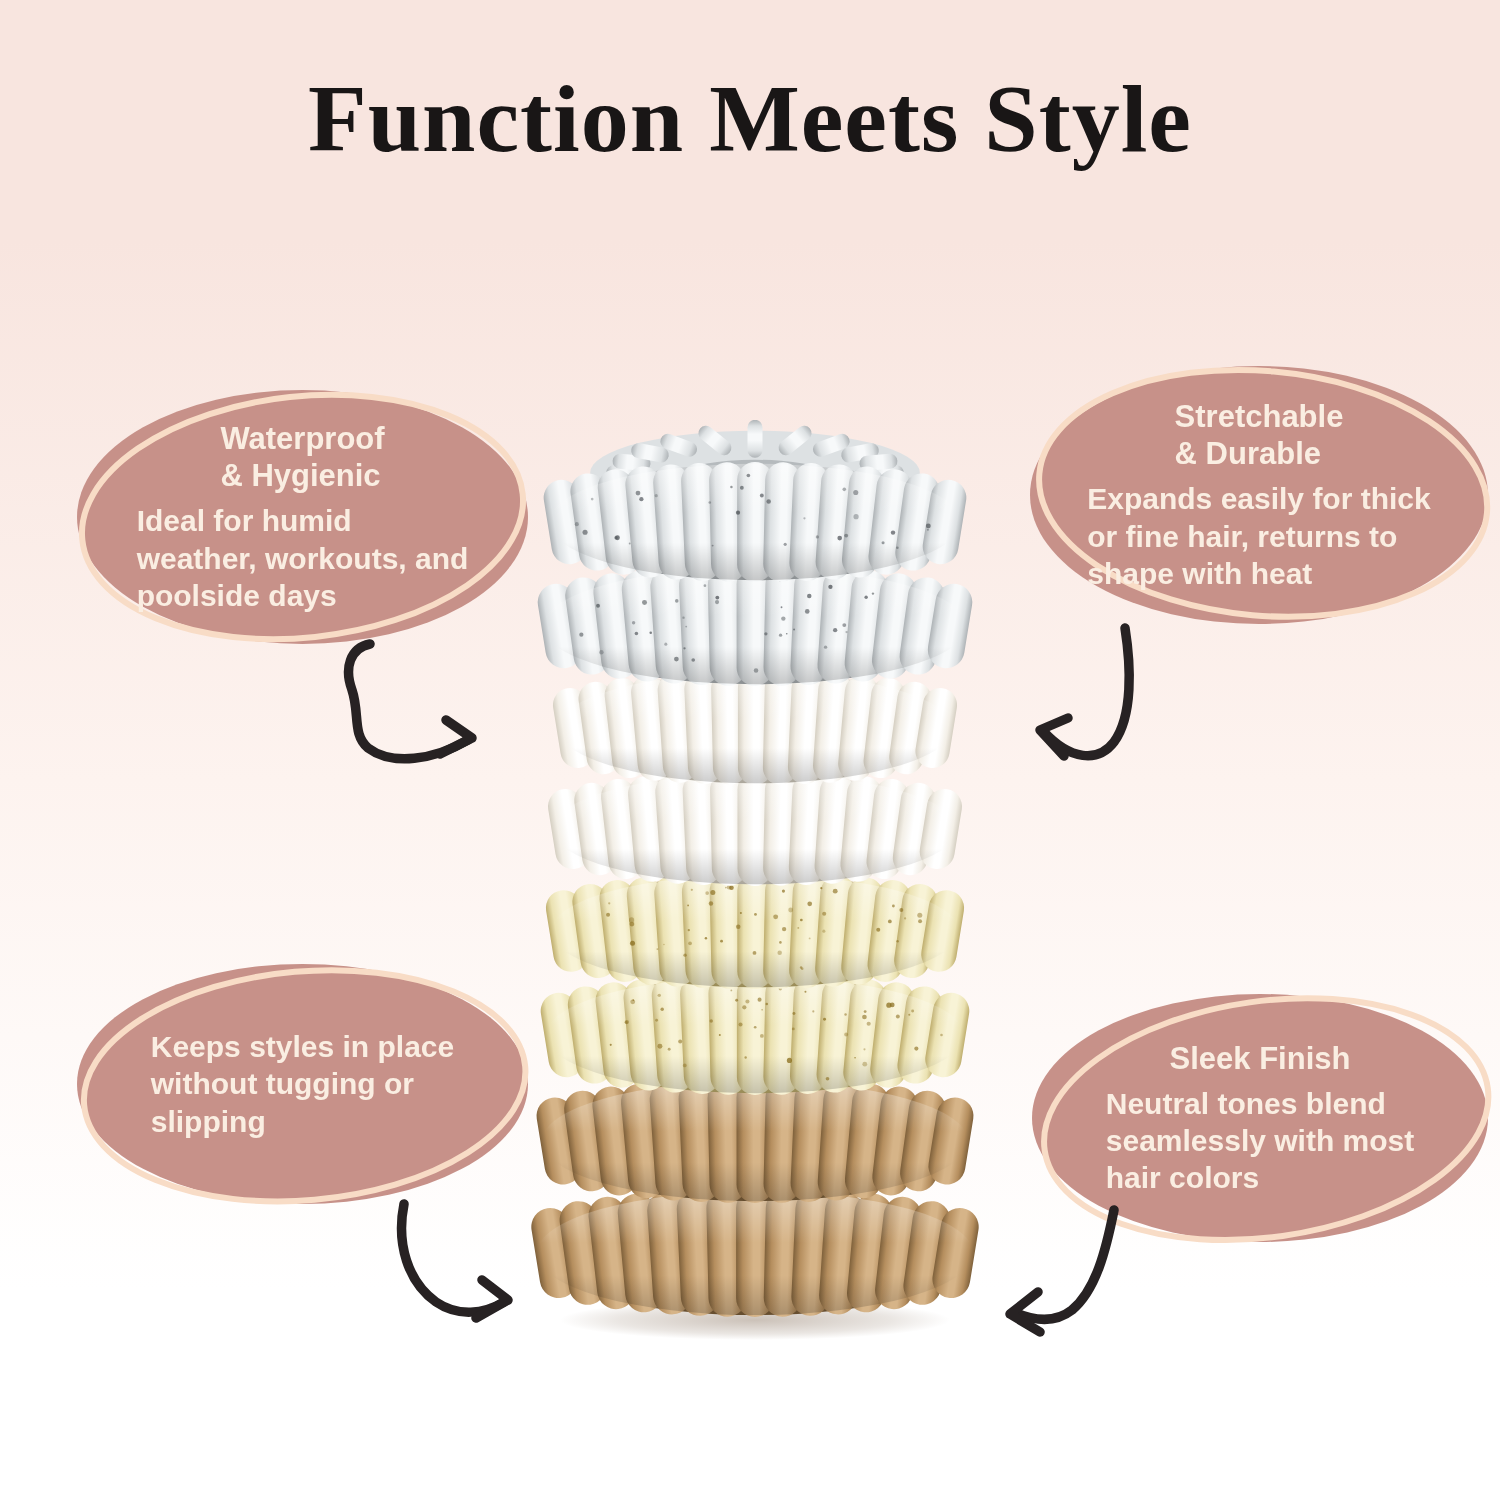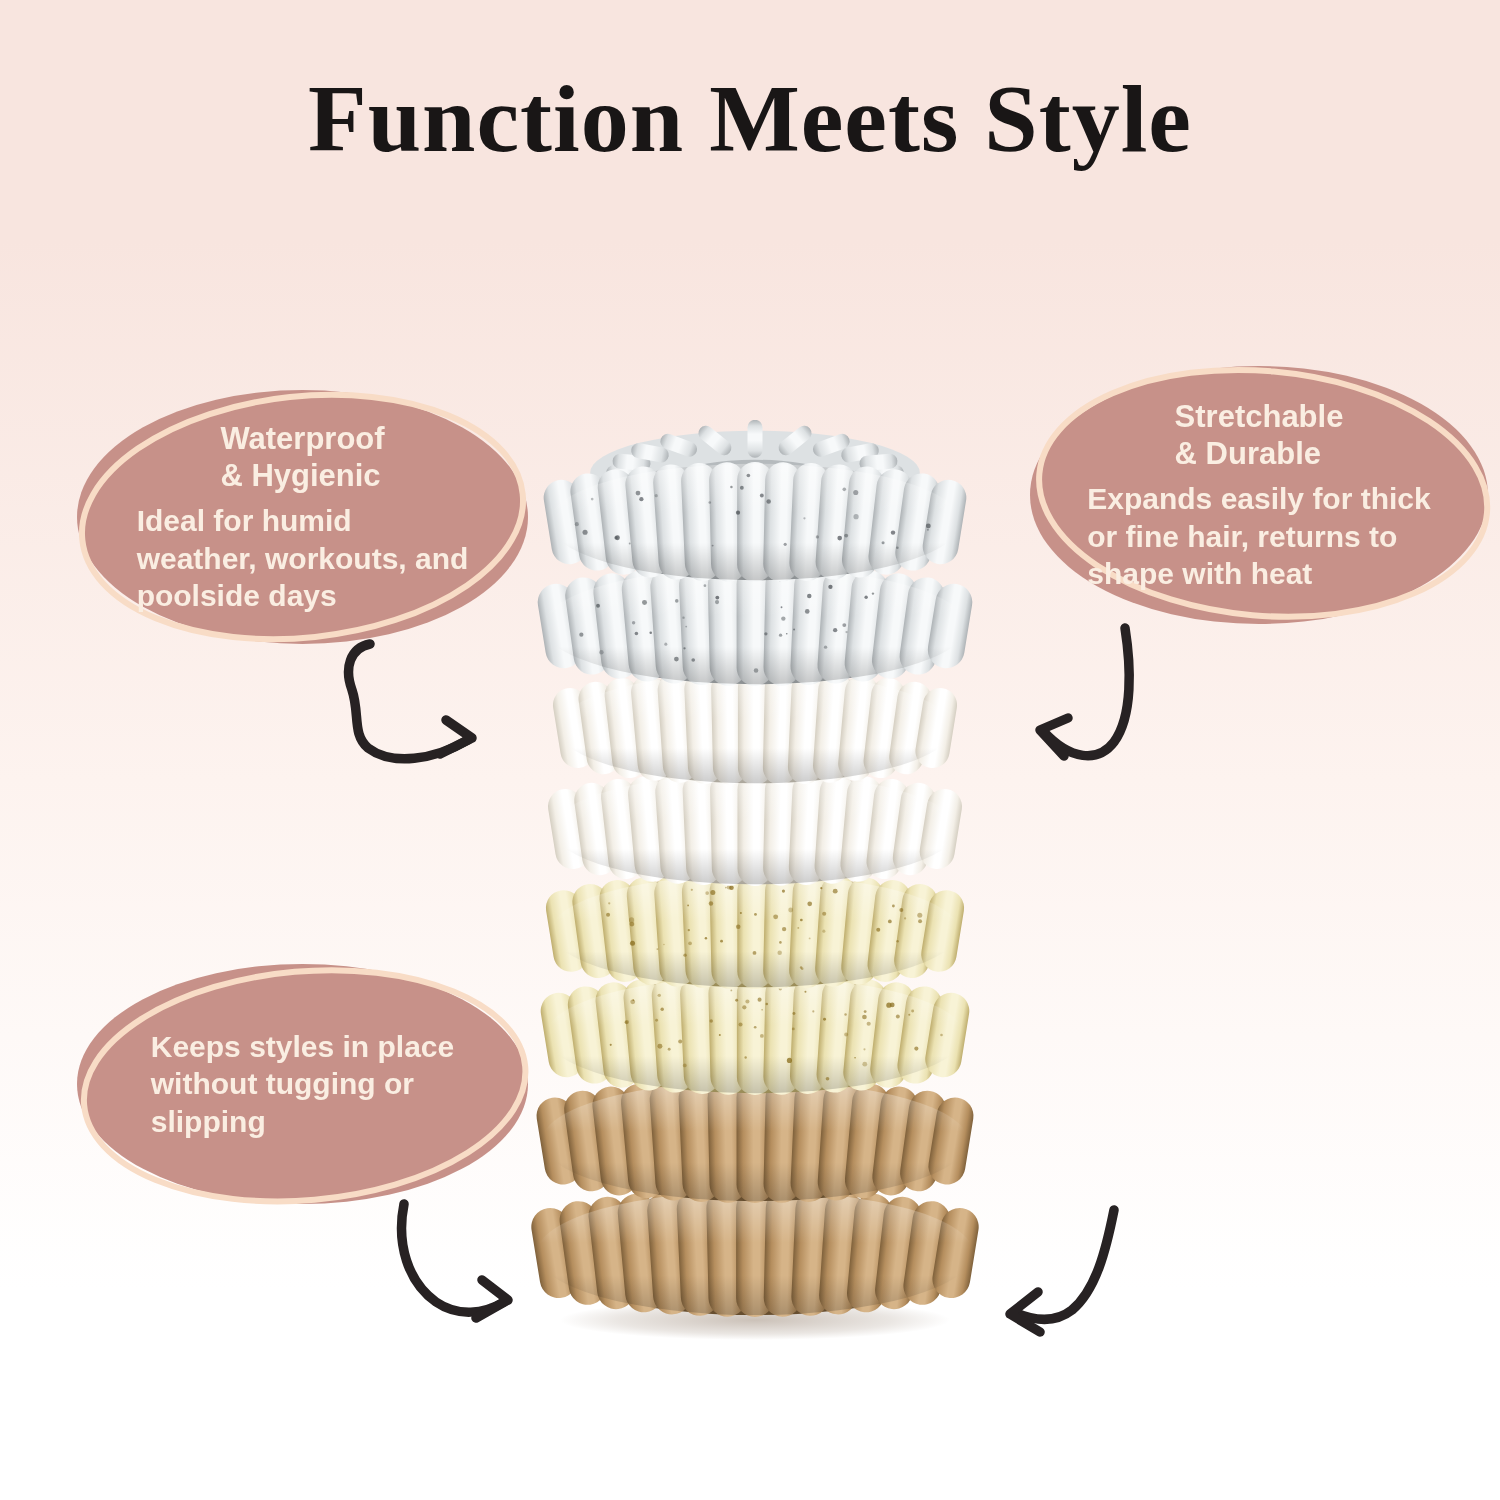--- a/index.html
+++ b/index.html
@@ -90,6 +90,18 @@
     </div>
   </div>
 
+  <div class="callout br">
+    <div class="fill"></div>
+    <svg class="ring" viewBox="0 0 100 100" preserveAspectRatio="none">
+        <ellipse cx="50" cy="50" rx="47" ry="44"></ellipse>
+      </svg>
+    <div class="ct">
+      <h3>Sleek Finish</h3>
+      <p>Neutral tones blend
+seamlessly with most
+hair colors</p>
+    </div>
+  </div>
 
   <svg class="arrow a-tl" viewBox="0 0 155 135">
     <path d="M 40 6 C 20 10, 14 30, 22 52 C 30 76, 22 96, 38 110 C 62 128, 104 122, 138 102"></path>

